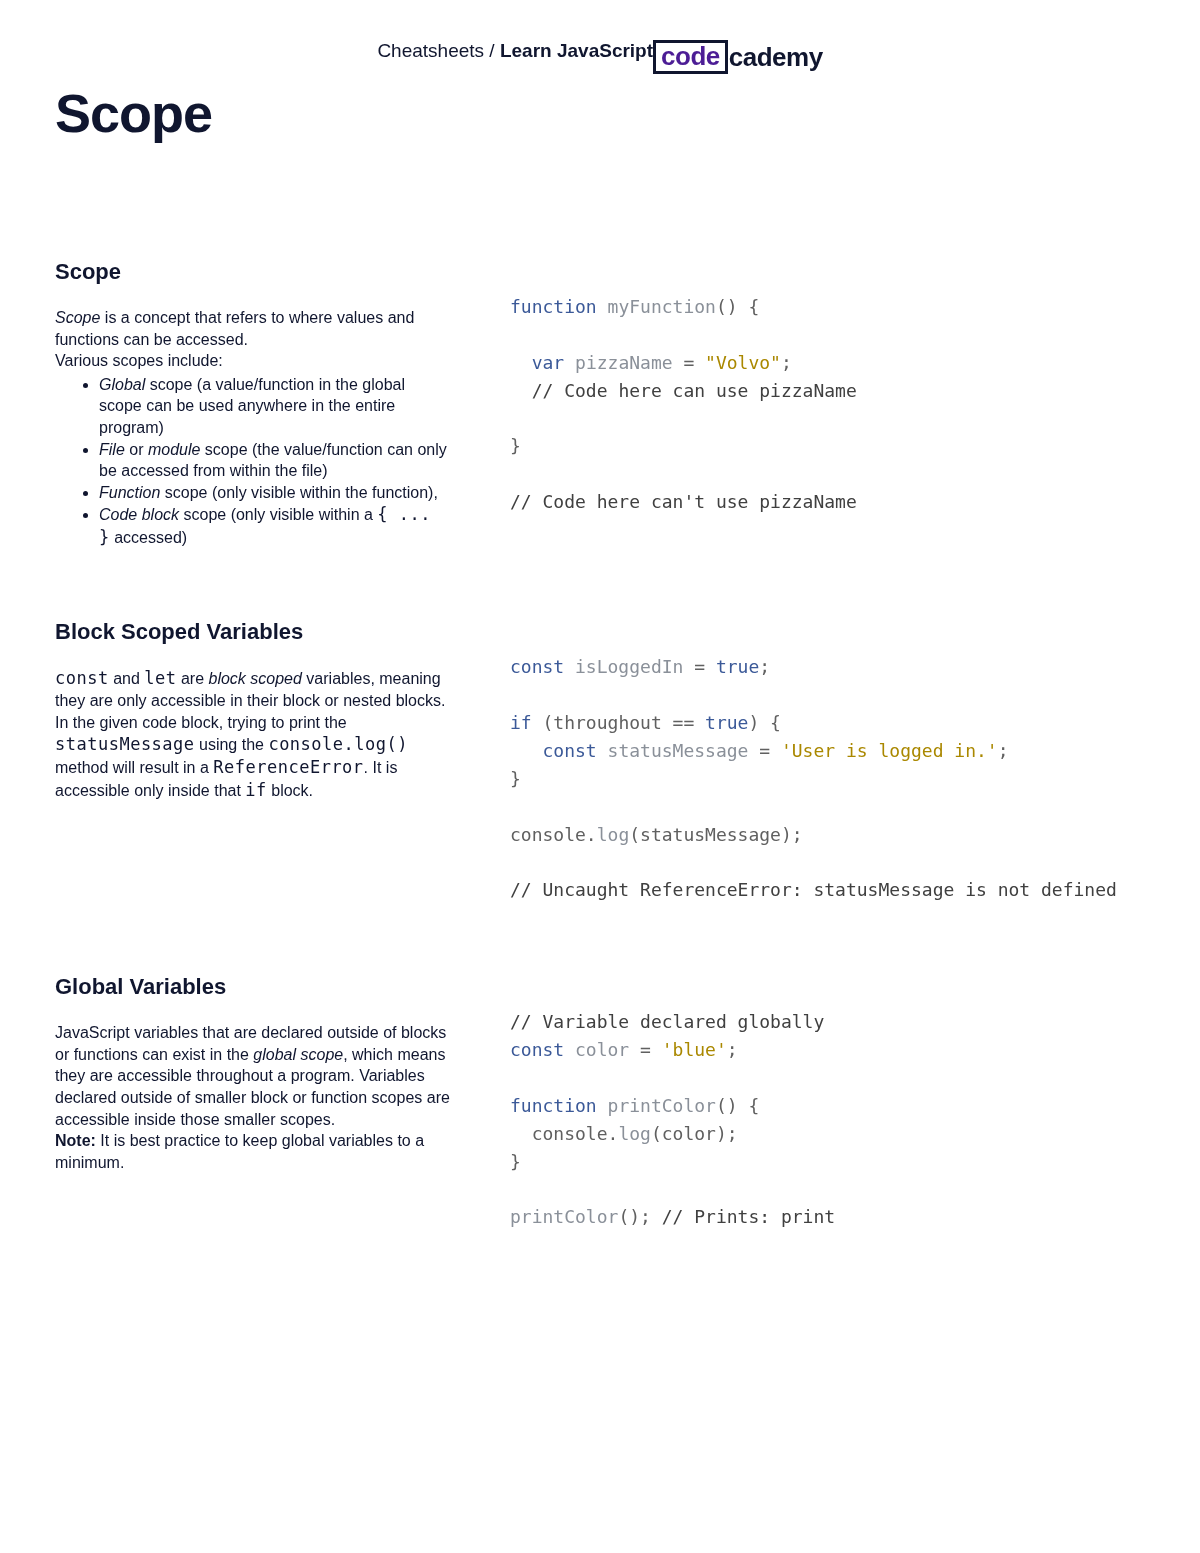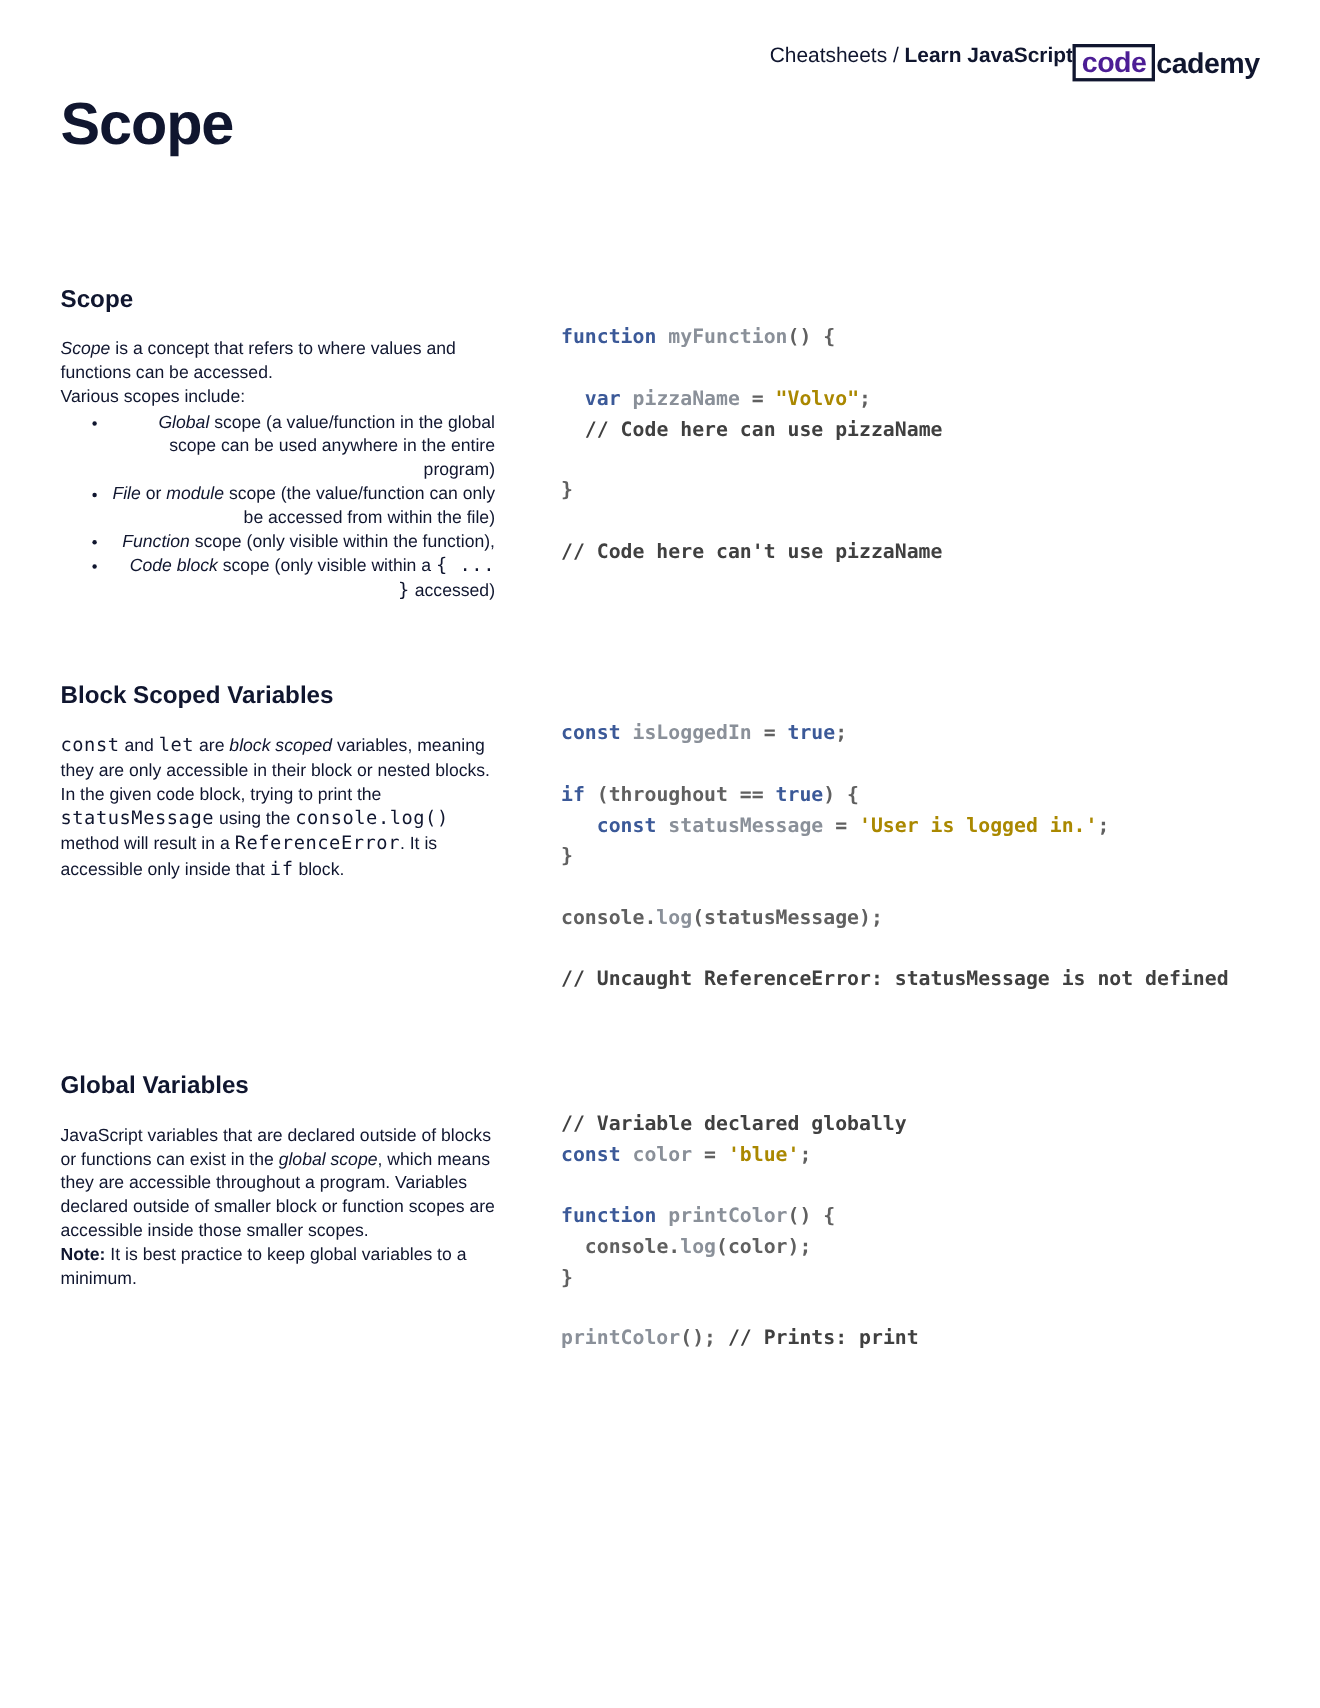--- a/index.html
+++ b/index.html
@@ -16,7 +16,7 @@
     }
     .header {
       display: flex;
-      justify-content: flex-end;
+      justify-content: center;
       align-items: flex-start;
       margin-bottom: 8px;
     }

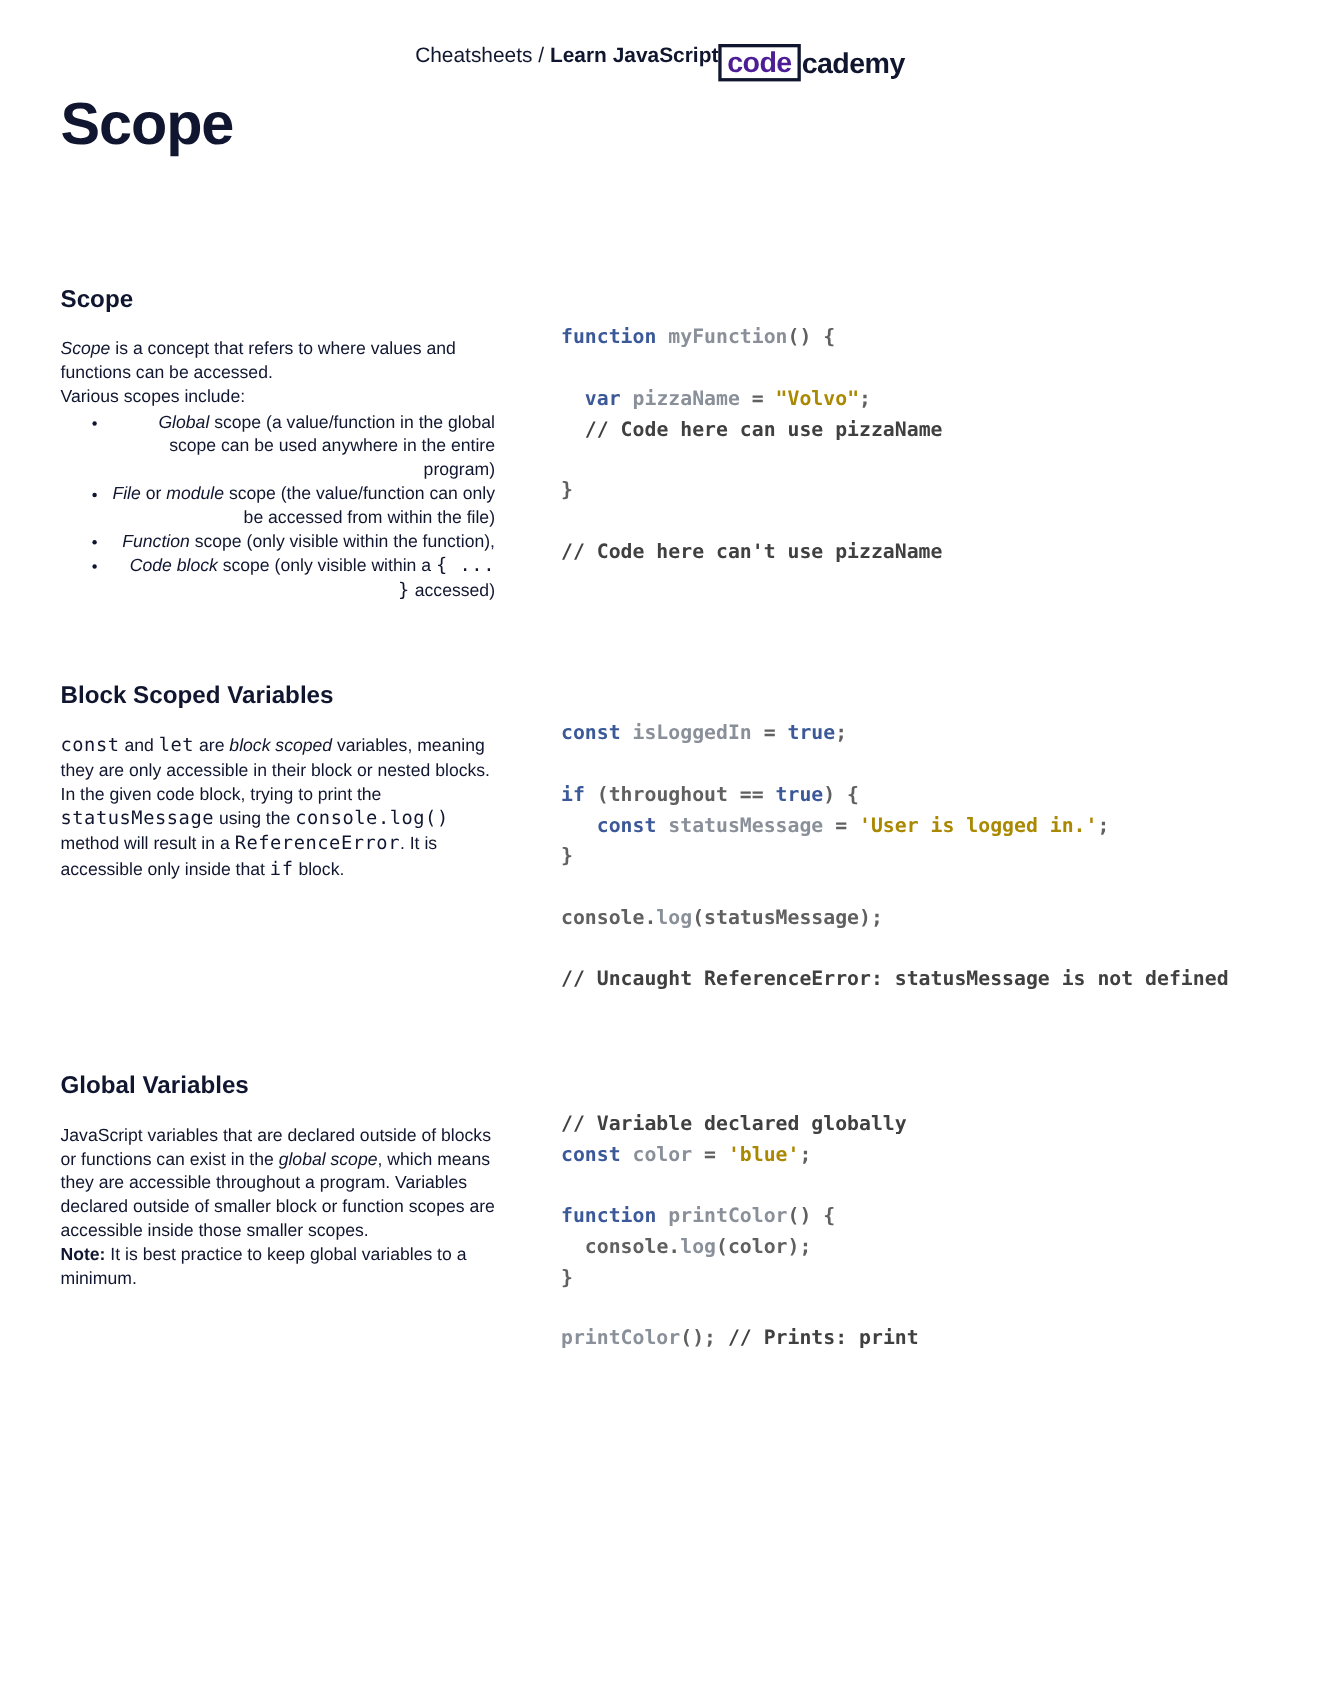--- a/index.html
+++ b/index.html
@@ -62,7 +62,6 @@
     .section-right {
       flex: 1;
       padding-top: 34px;
-      font-weight: bold;
     }
     h2.section-heading {
       font-size: 22px;

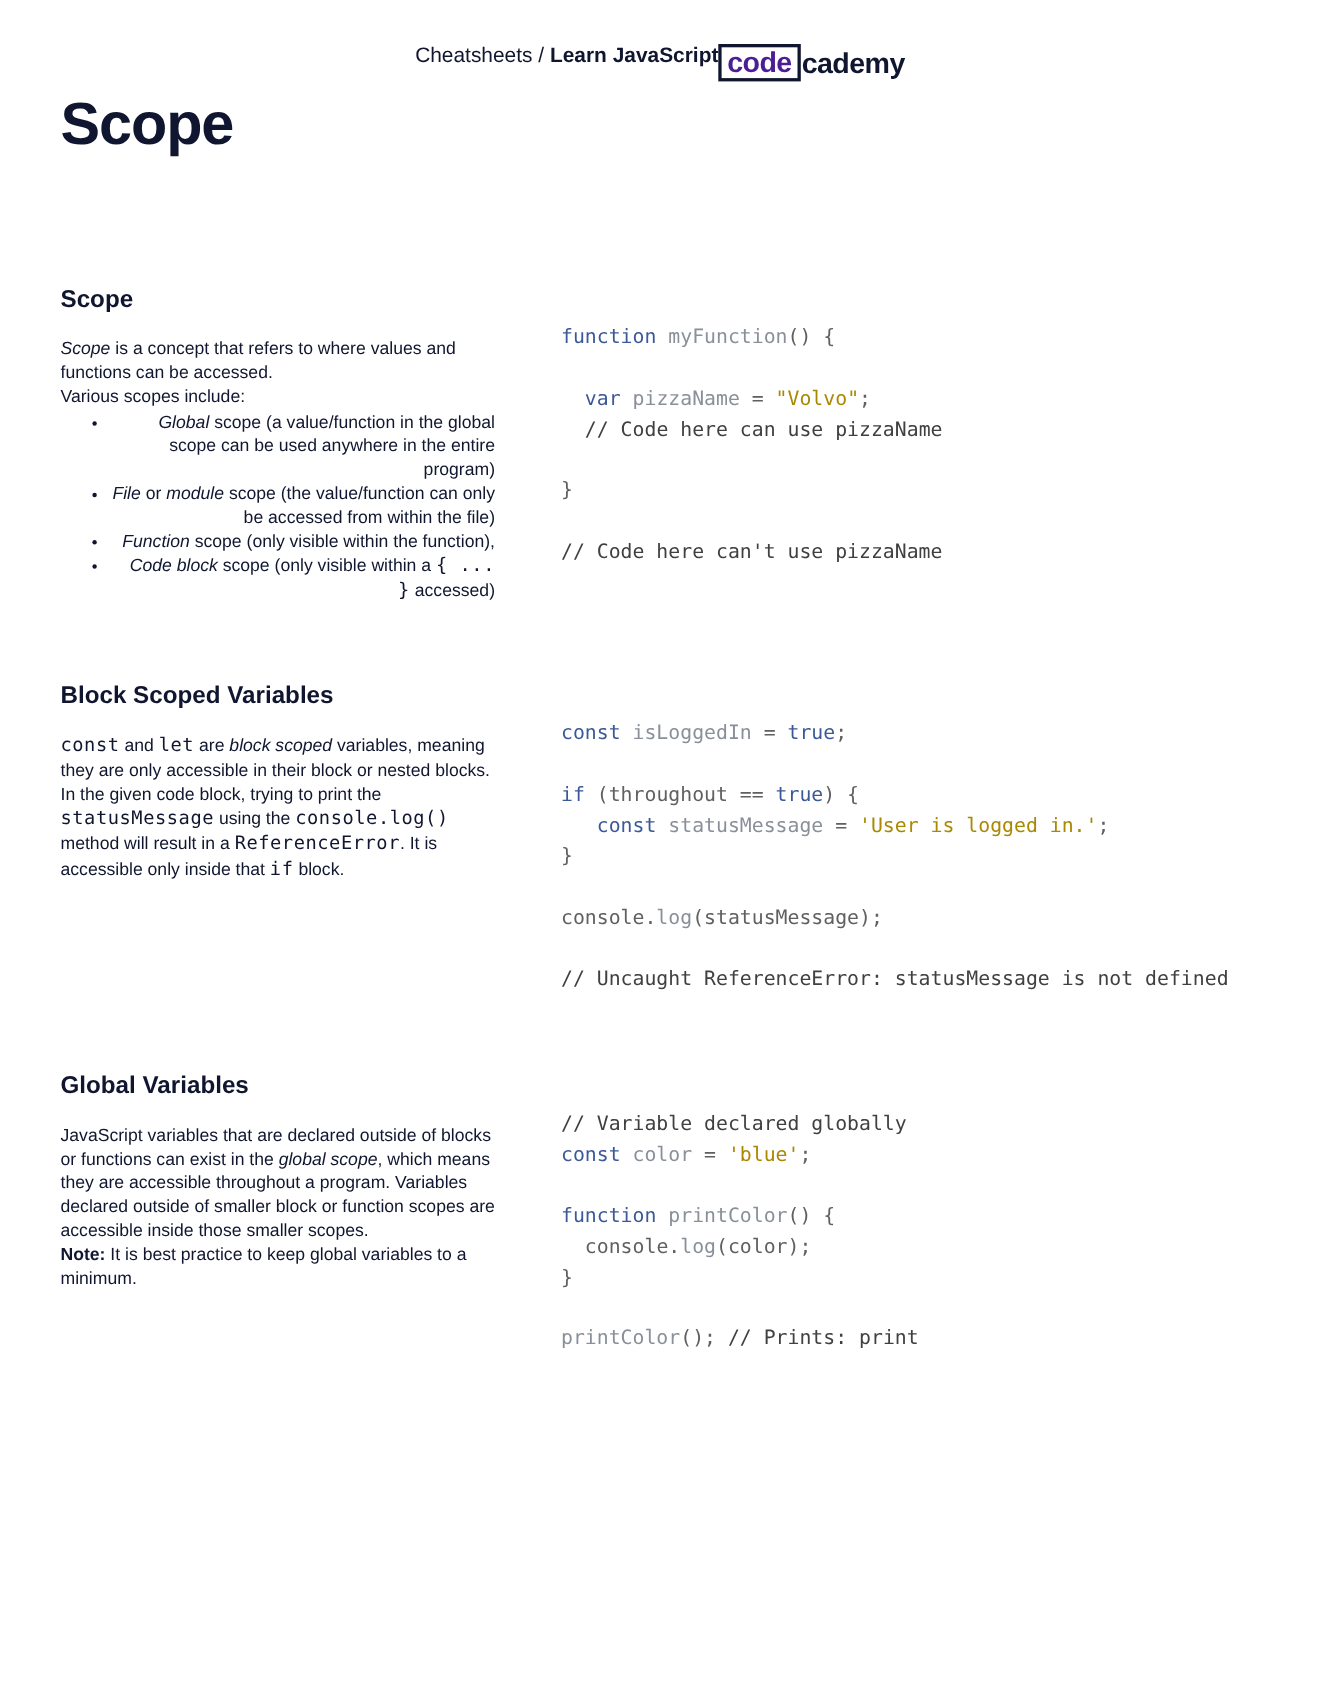--- a/index.html
+++ b/index.html
@@ -86,7 +86,6 @@
       list-style: disc;
       padding-left: 44px;
       margin-top: 2px;
-      text-align: right;
     }
     ul.scope-list li {
       margin-bottom: 0px;

